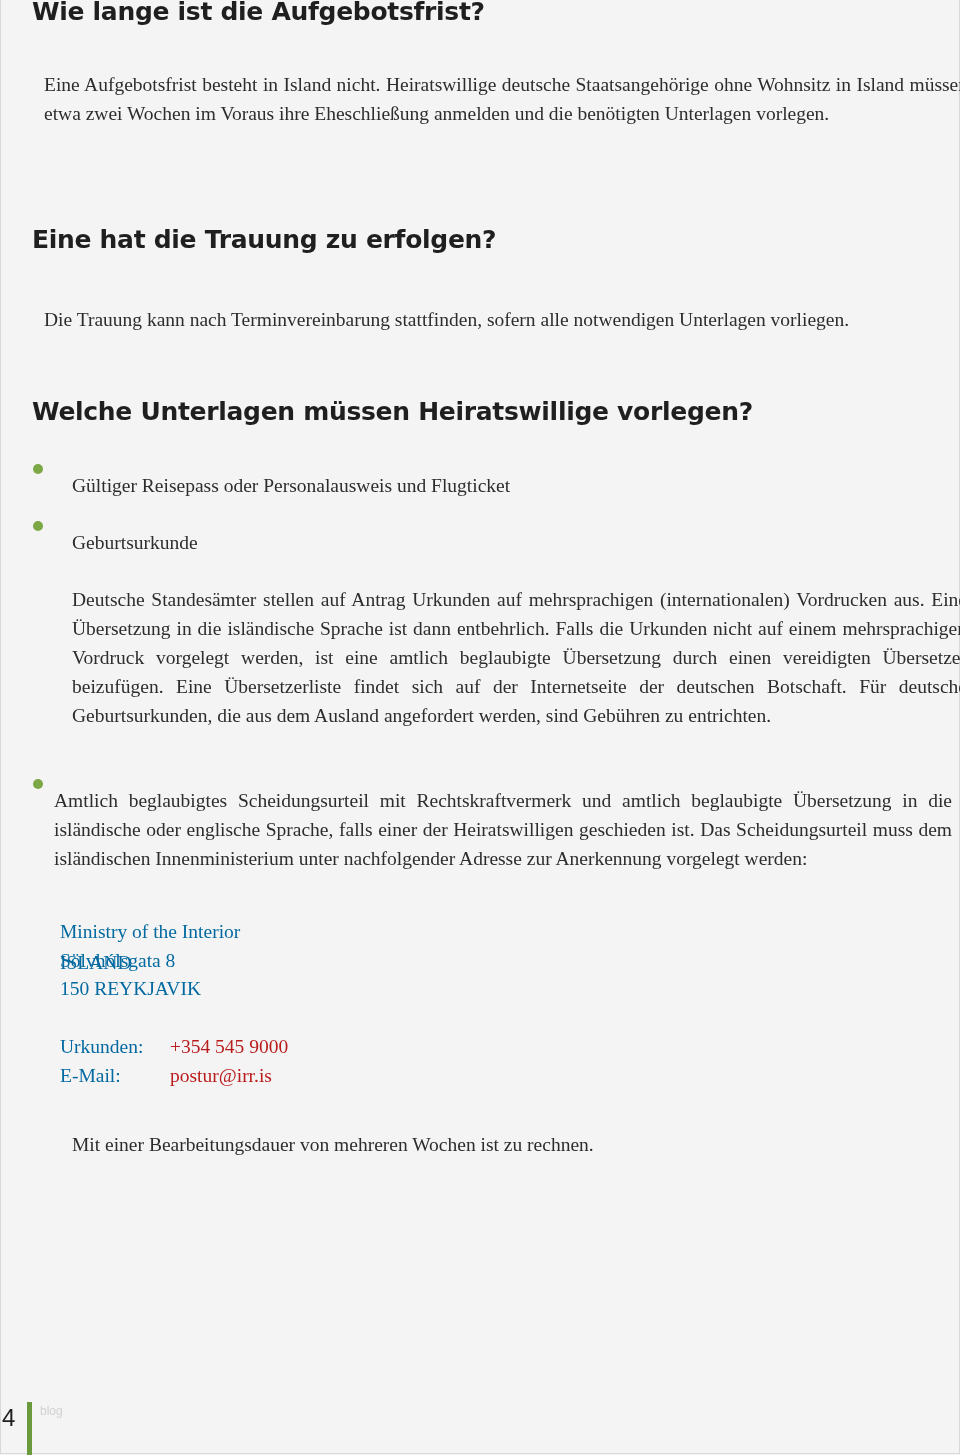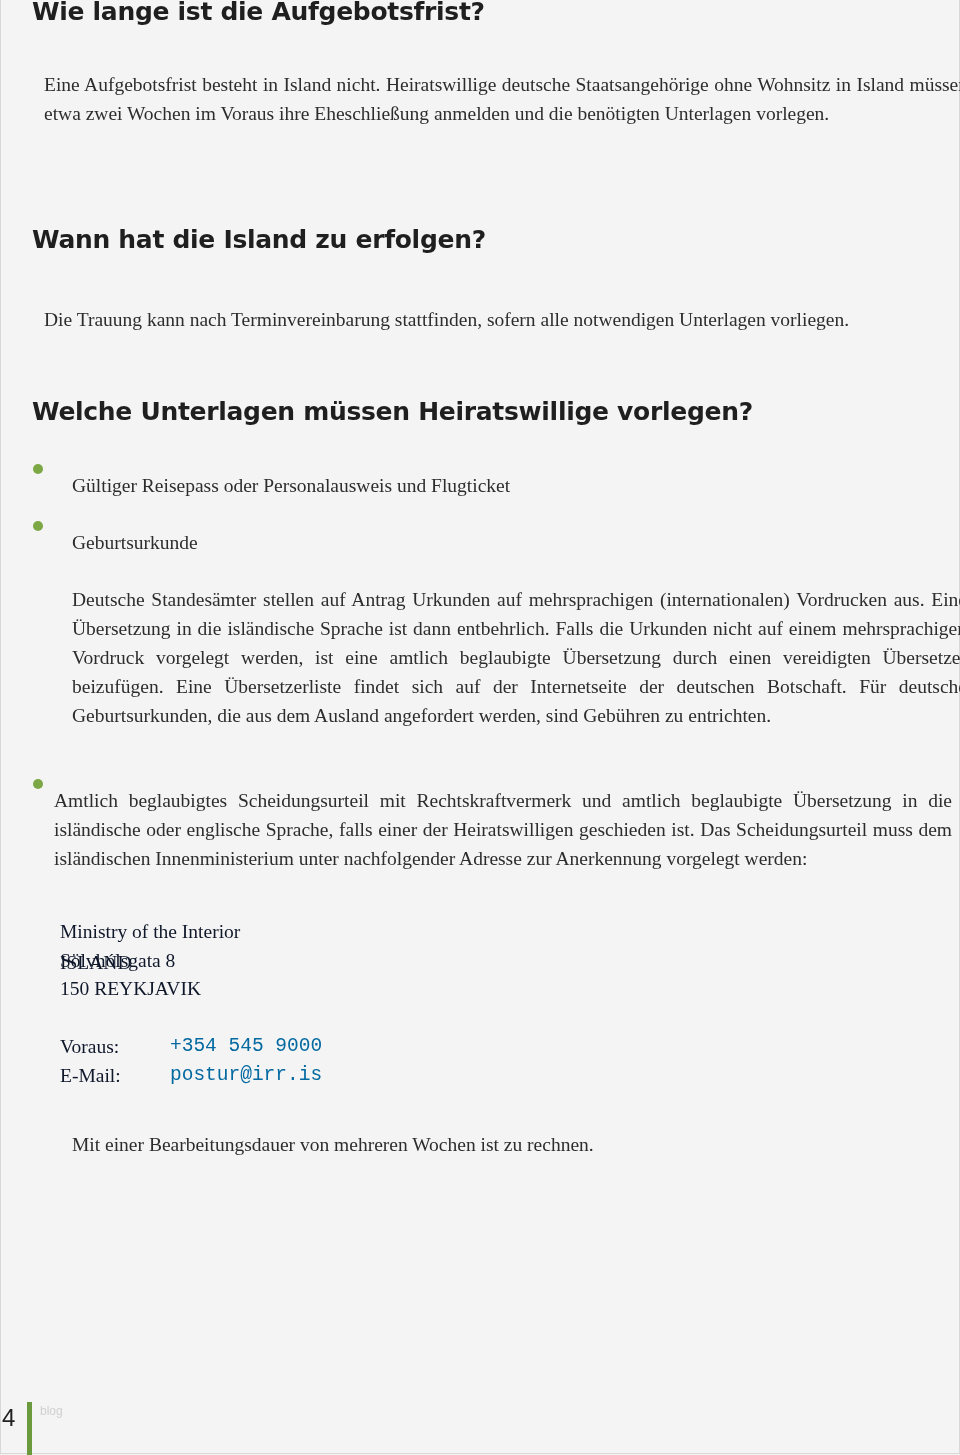--- a/index.html
+++ b/index.html
@@ -44,7 +44,7 @@
 <h2 style="top:-3px">Wie lange ist die Aufgebotsfrist?</h2>
 <p class="p" style="top:58px">Eine Aufgebotsfrist besteht in Island nicht. Heiratswillige deutsche Staatsangehörige ohne Wohnsitz in Island müssen etwa zwei Wochen im Voraus ihre Eheschließung anmelden und die benötigten Unterlagen vorlegen.</p>
 
-<h2 style="top:225px">Wann hat die Island zu erfolgen?</h2>
+<h2 style="top:225px">Eine hat die Trauung zu erfolgen?</h2>
 <p class="p" style="top:293px">Die Trauung kann nach Terminvereinbarung stattfinden, sofern alle notwendigen Unterlagen vorliegen.</p>
 
 <h2 style="top:397px">Welche Unterlagen müssen Heiratswillige vorlegen?</h2>

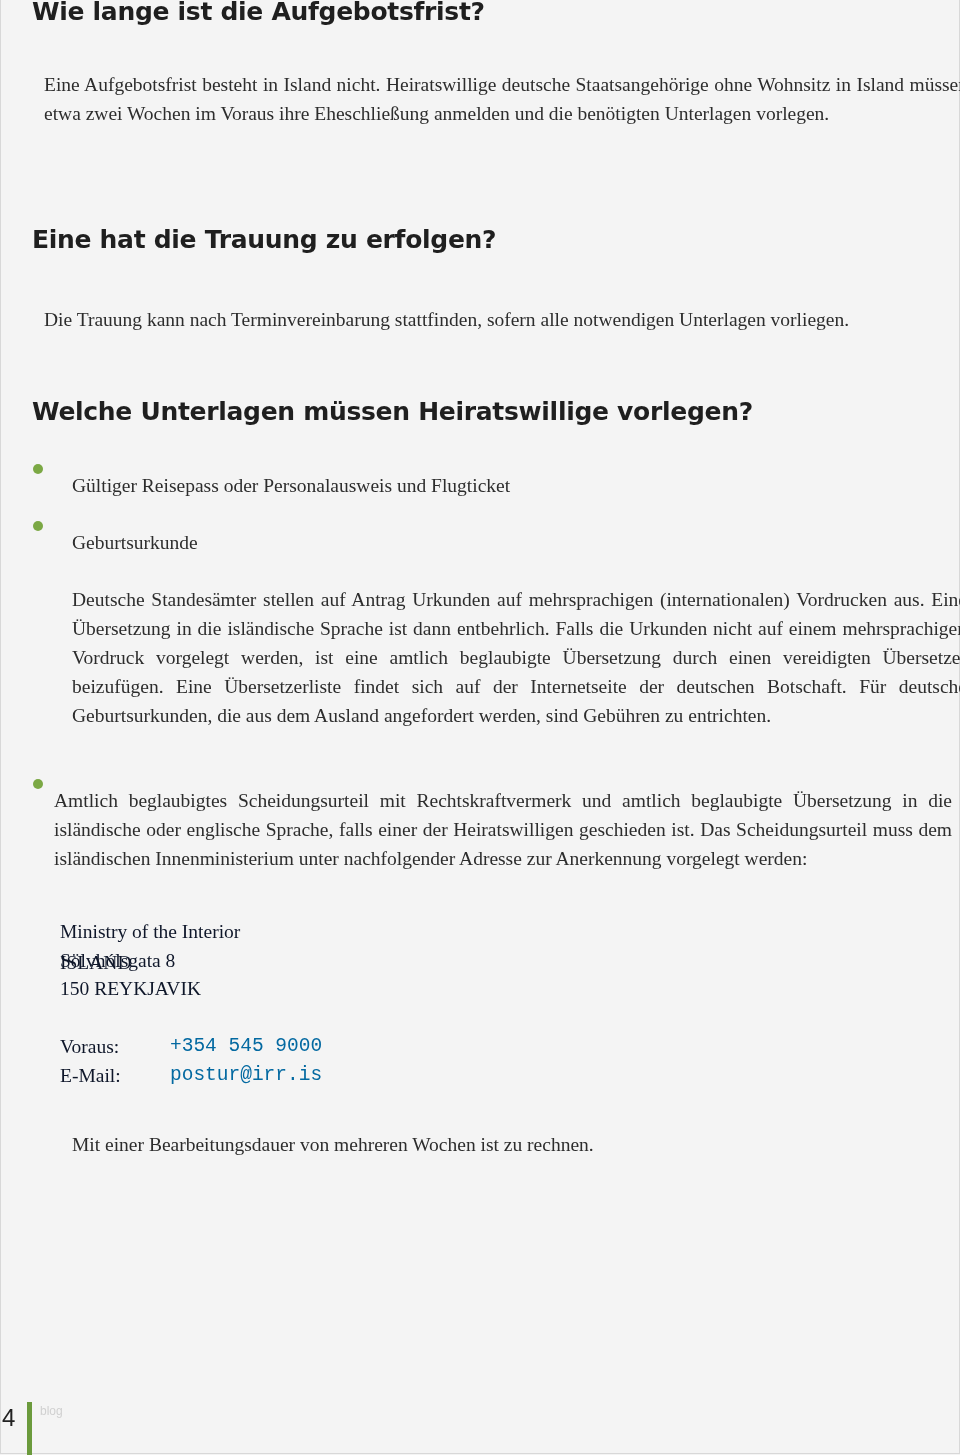--- a/index.html
+++ b/index.html
@@ -30,7 +30,7 @@
     background: #7ba844;
   }
   .indent { left: 60px; width: 895px; }
-  .addr-line { position: absolute; left: 60px; font-family: "Liberation Serif", serif; font-size: 19.5px; line-height: 29px; color: #0f172a; }
+  .addr-line { position: absolute; left: 60px; font-family: "Liberation Serif", serif; font-size: 19.5px; line-height: 29px; color: #0369a1; }
   .addr-val { position: absolute; left: 170px; font-family: Liberation Mono, monospace; font-size: 19.5px; line-height: 29px; color: #0369a1; }
   .page-num { position: absolute; left: 2px; top: 1404px; font-family: "Liberation Sans", sans-serif; font-size: 24px; color: #222; }
   .green-bar { position: absolute; left: 27px; top: 1402px; width: 5px; height: 53px; background: #6b9a3c; }

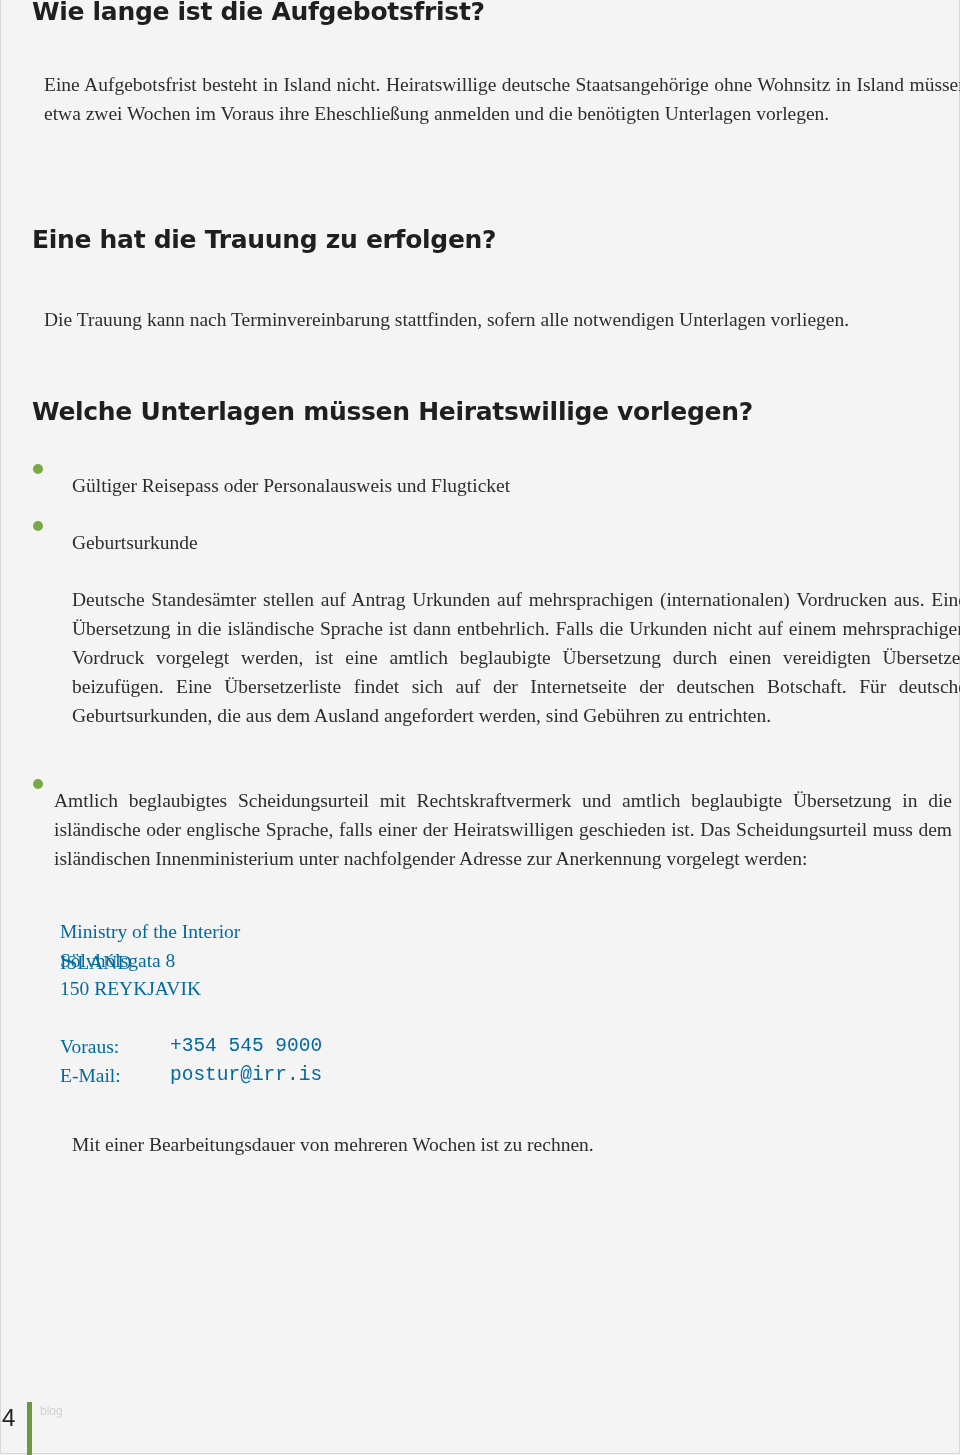--- a/index.html
+++ b/index.html
@@ -64,7 +64,7 @@
   <div class="addr-line" style="top:946px">Sölvhólsgata 8</div>
   <div class="addr-line" style="top:974px">150 REYKJAVIK</div>
   <div class="addr-line" style="top:948px">ISLAND</div>
-  <div class="addr-line" style="top:1032px">Voraus:</div>
+  <div class="addr-line" style="top:1032px">Urkunden:</div>
   <div class="addr-val" style="top:1032px">+354 545 9000</div>
   <div class="addr-line" style="top:1061px">E-Mail:</div>
   <div class="addr-val" style="top:1061px">postur@irr.is</div>

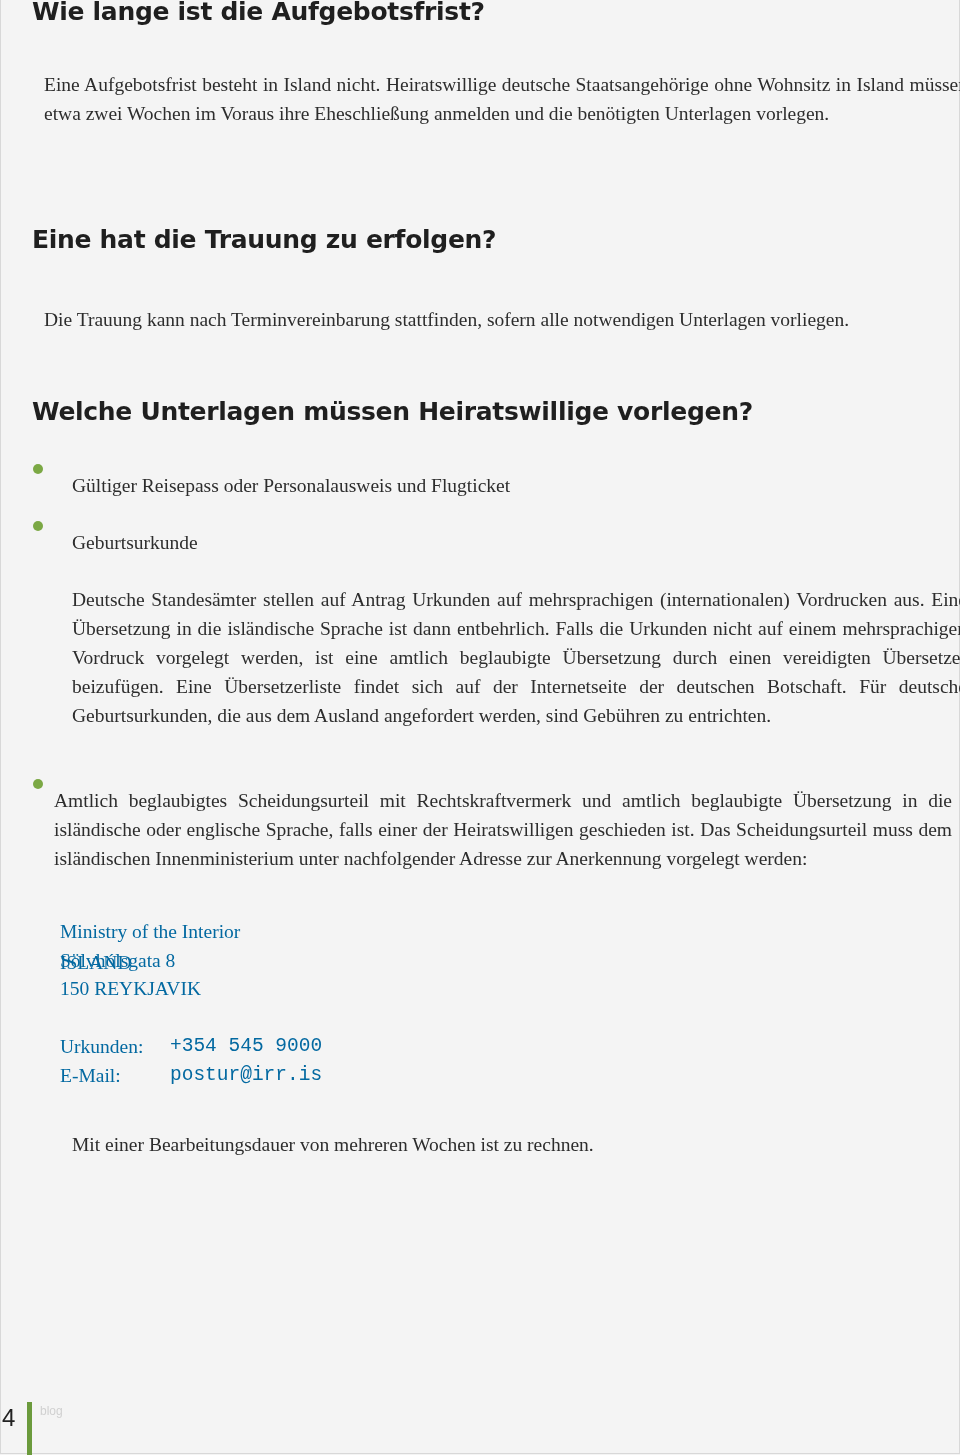--- a/index.html
+++ b/index.html
@@ -31,7 +31,7 @@
   }
   .indent { left: 60px; width: 895px; }
   .addr-line { position: absolute; left: 60px; font-family: "Liberation Serif", serif; font-size: 19.5px; line-height: 29px; color: #0369a1; }
-  .addr-val { position: absolute; left: 170px; font-family: Liberation Mono, monospace; font-size: 19.5px; line-height: 29px; color: #0369a1; }
+  .addr-val { position: absolute; left: 170px; font-family: Liberation Serif, serif; font-size: 19.5px; line-height: 29px; color: #b91c1c; }
   .page-num { position: absolute; left: 2px; top: 1404px; font-family: "Liberation Sans", sans-serif; font-size: 24px; color: #222; }
   .green-bar { position: absolute; left: 27px; top: 1402px; width: 5px; height: 53px; background: #6b9a3c; }
   .footer-label { position: absolute; left: 40px; top: 1404px; font-family: "Liberation Sans", sans-serif; font-size: 12px; color: #d0d0d0; }

